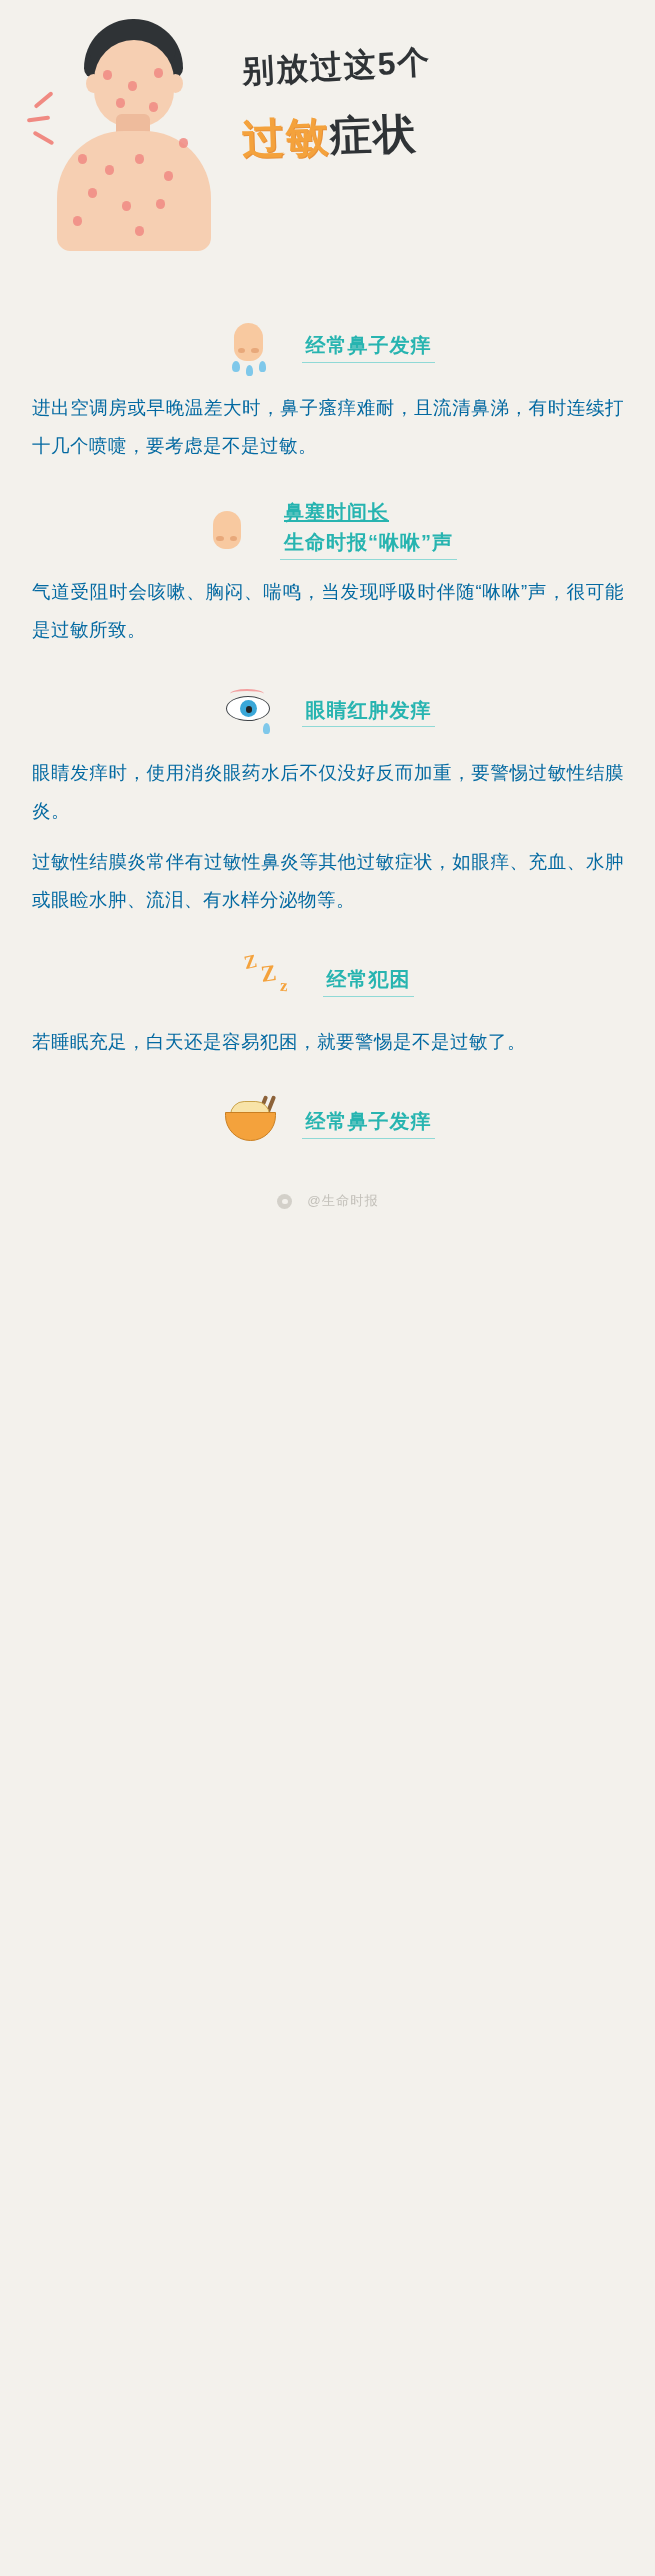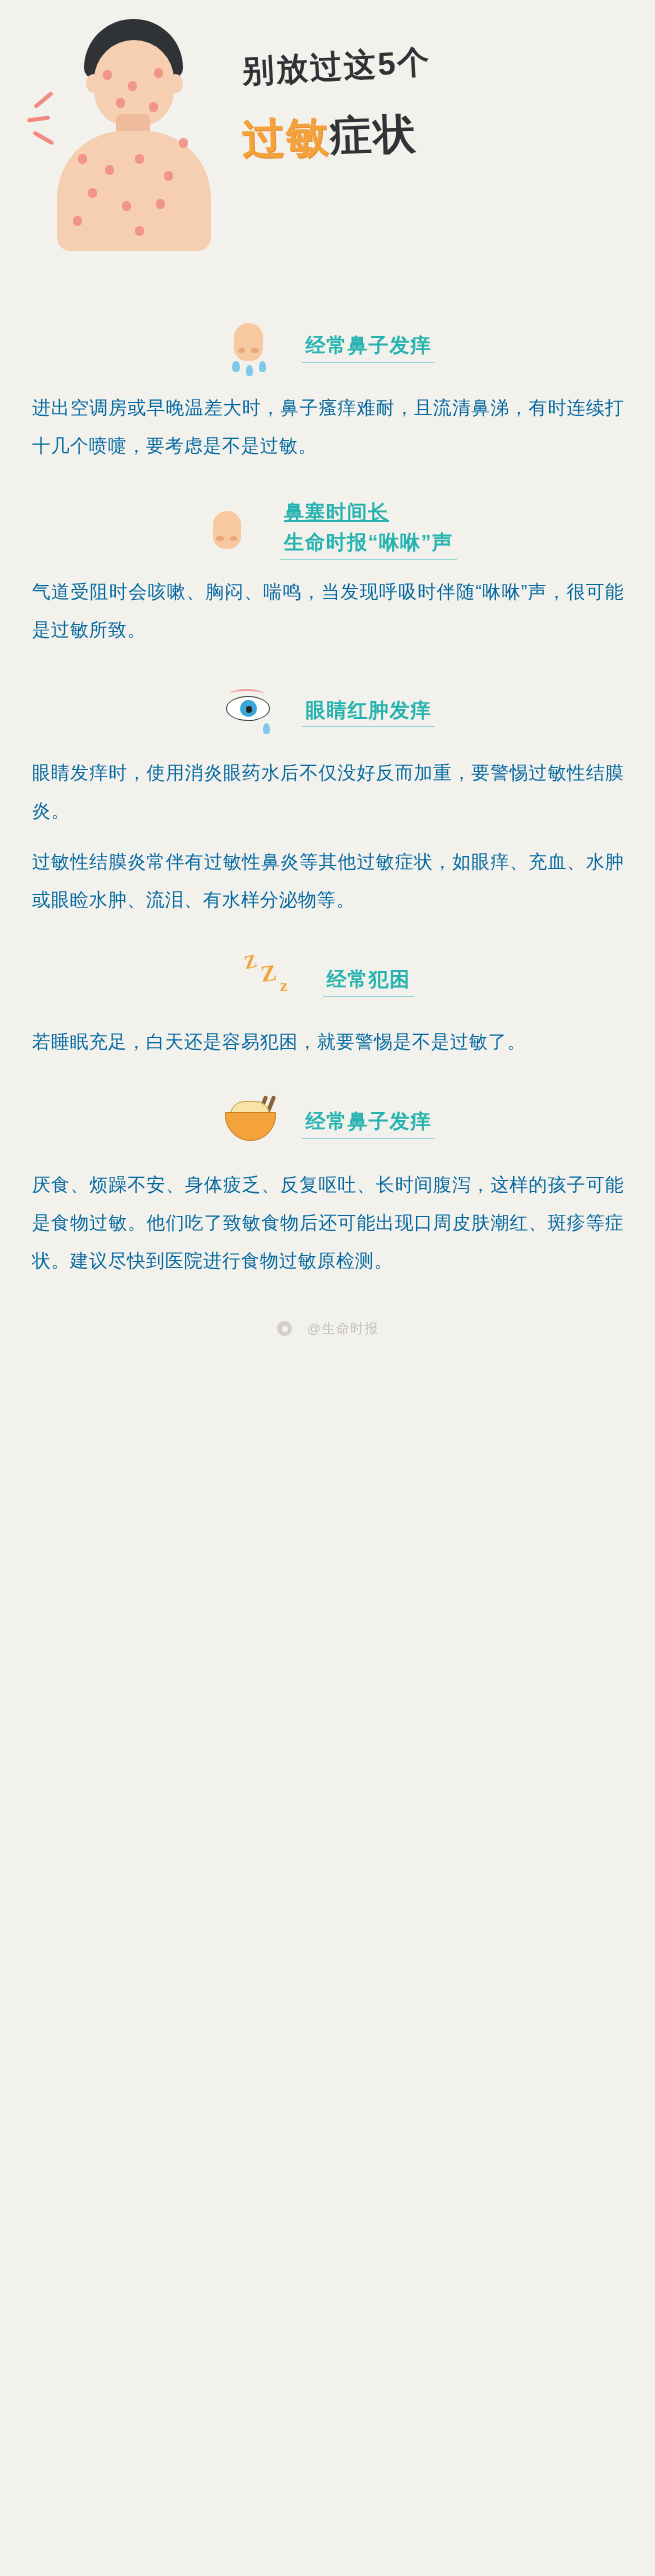--- a/index.html
+++ b/index.html
@@ -446,7 +446,6 @@
         <div class="sec-title">经常鼻子发痒</div>
       </div>
     </div>
-    <p class="para">厌食、烦躁不安、身体疲乏、反复呕吐、长时间腹泻，这样的孩子可能是食物过敏。他们吃了致敏食物后还可能出现口周皮肤潮红、斑疹等症状。建议尽快到医院进行食物过敏原检测。</p>
   </div>
 
   <div class="footer">

